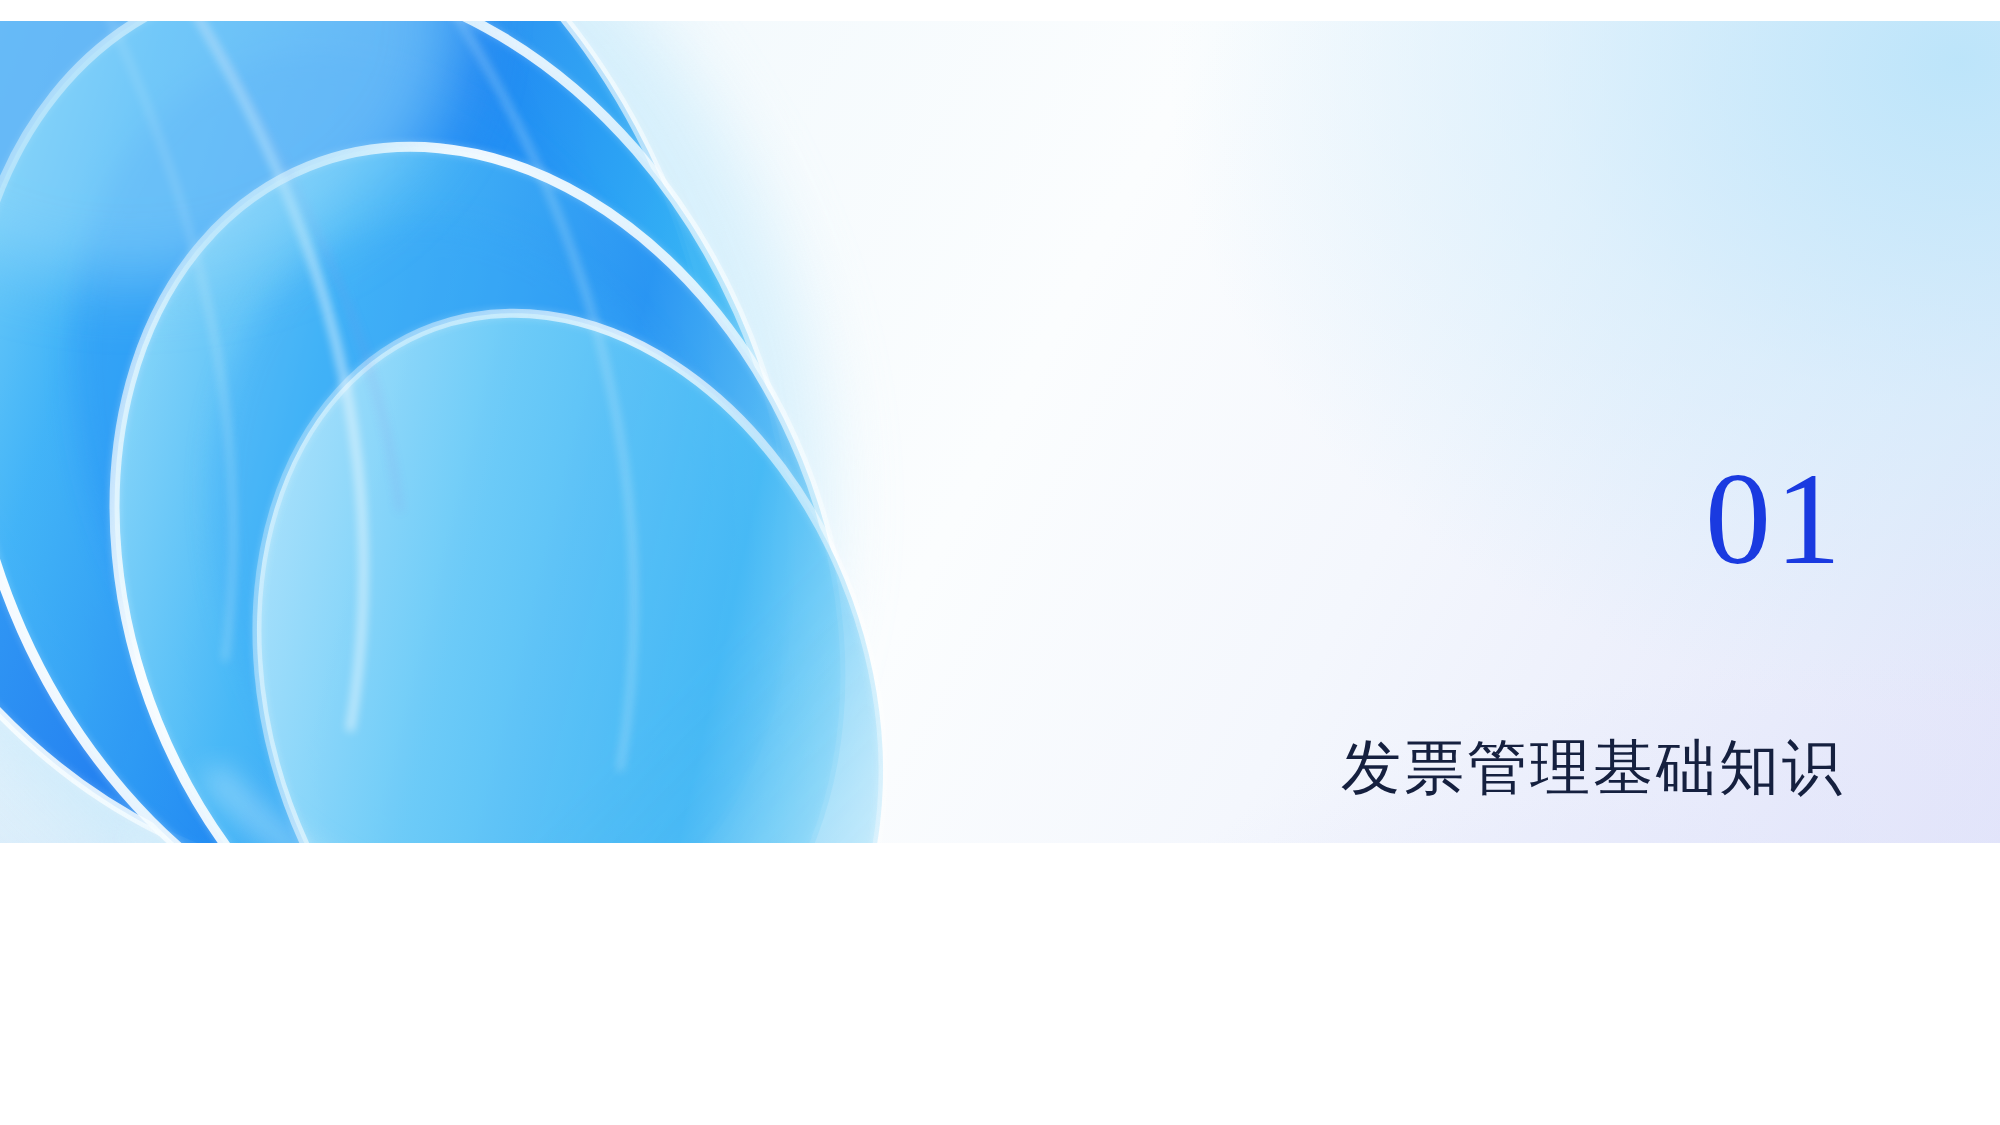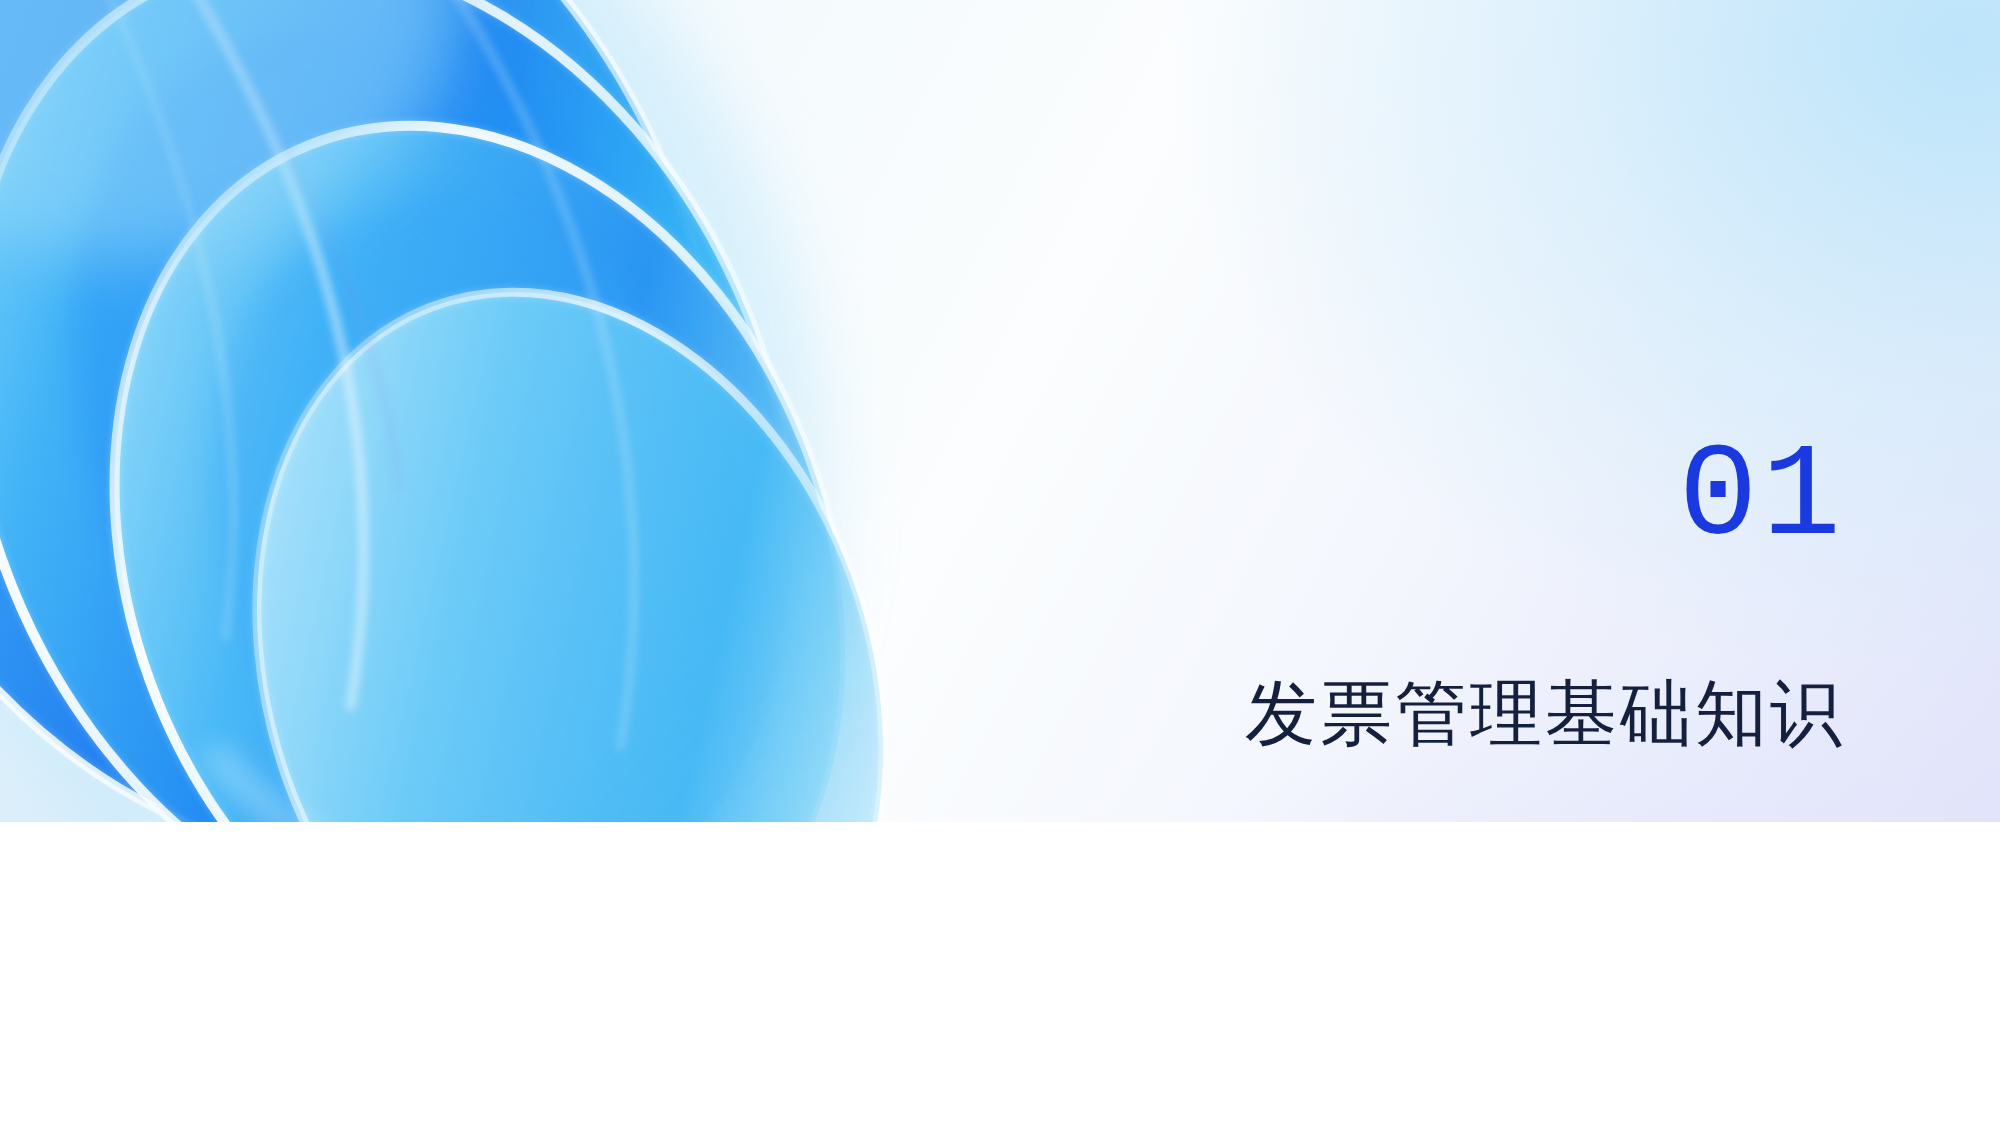--- a/index.html
+++ b/index.html
@@ -14,7 +14,7 @@
     width: 2000px;
     height: 822px;
     overflow: hidden;
-    font-family: Liberation Mono, monospace;
+    font-family: Liberation Serif, serif;
     
     background:
       radial-gradient(ellipse 1100px 900px at 1960px 40px,
@@ -36,6 +36,7 @@
         #f4f7fd 68%,
         #e9ecfb 88%,
         #e2e4fa 100%);
+    margin-top: 21px;
   }
 
   

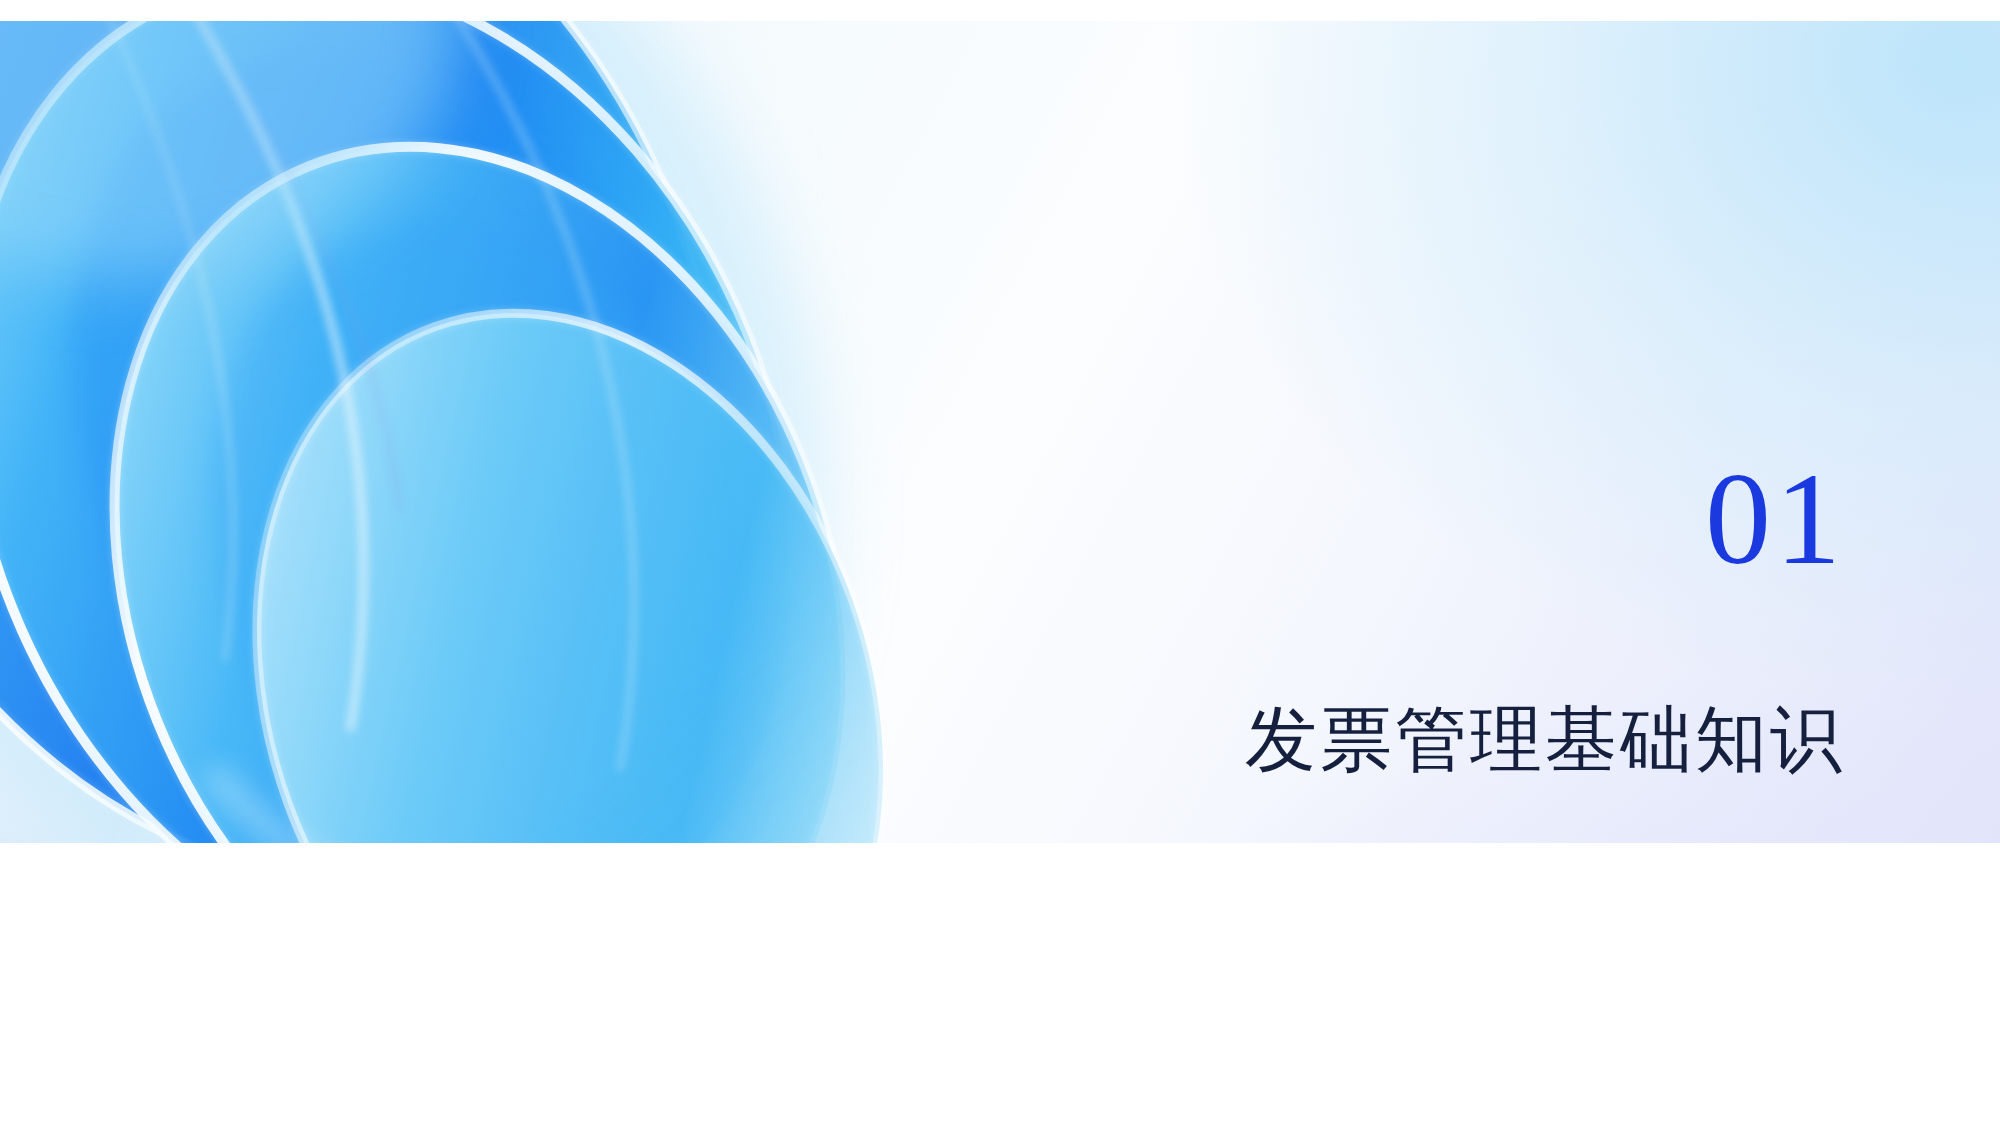--- a/index.html
+++ b/index.html
@@ -68,8 +68,8 @@
   }
 
   #section-title {
-    top: 683px;
-    font-size: 72px;
+    top: 717px;
+    font-size: 60px;
     line-height: 1;
     letter-spacing: 3px;
     color: #15203f;

